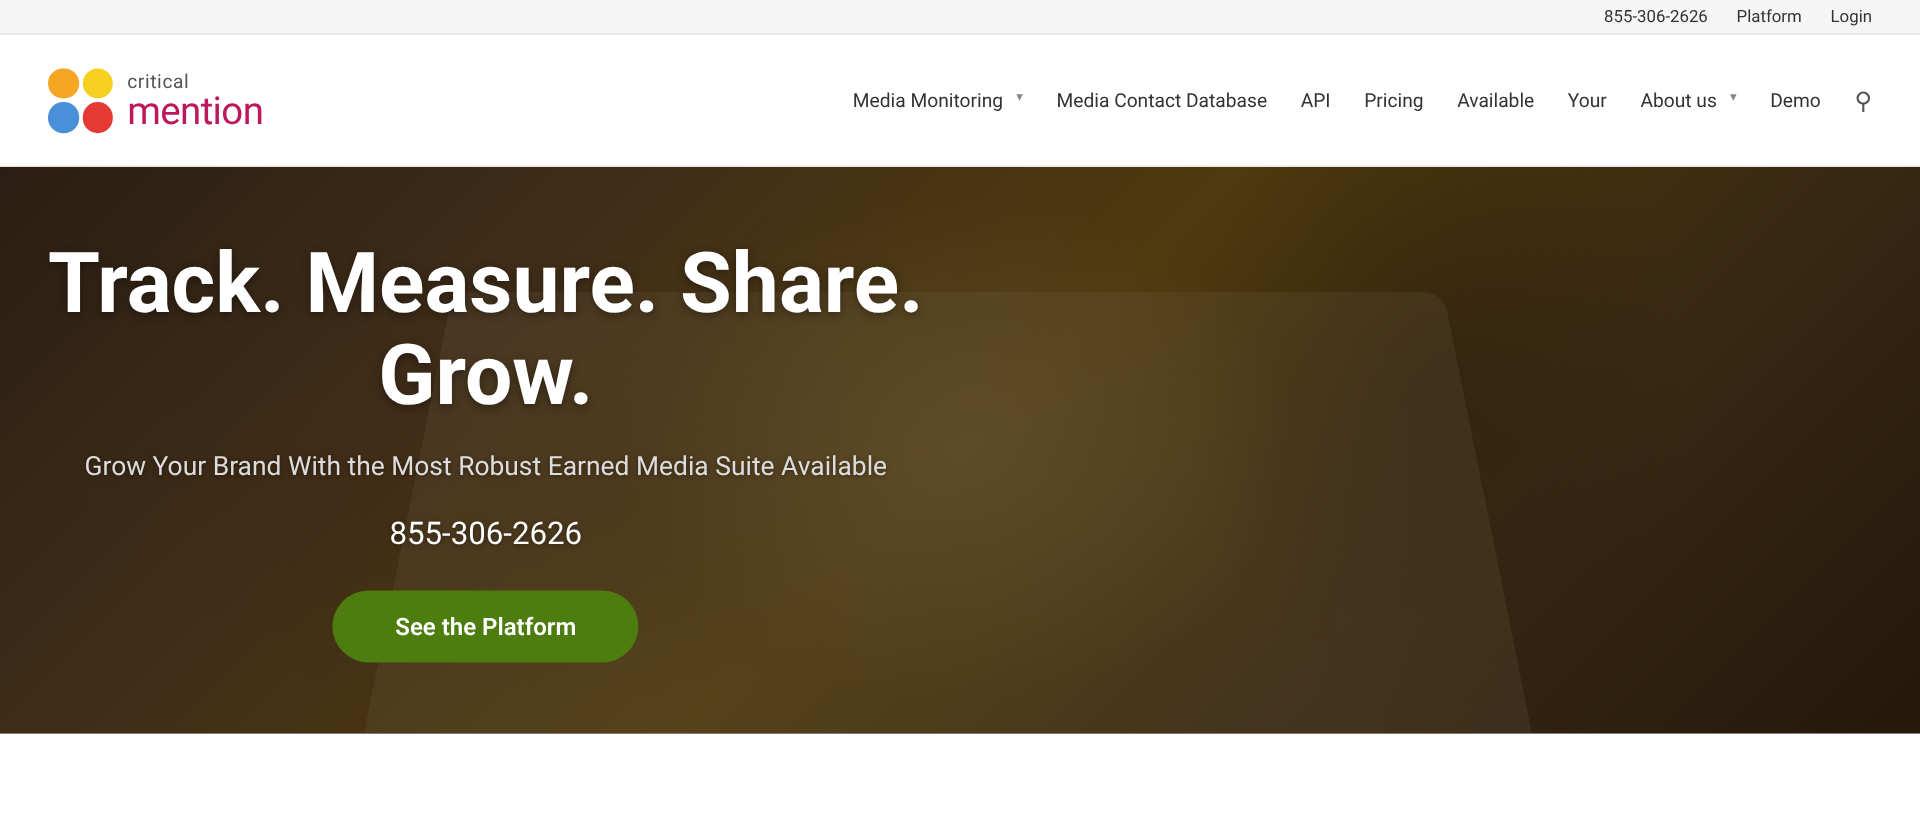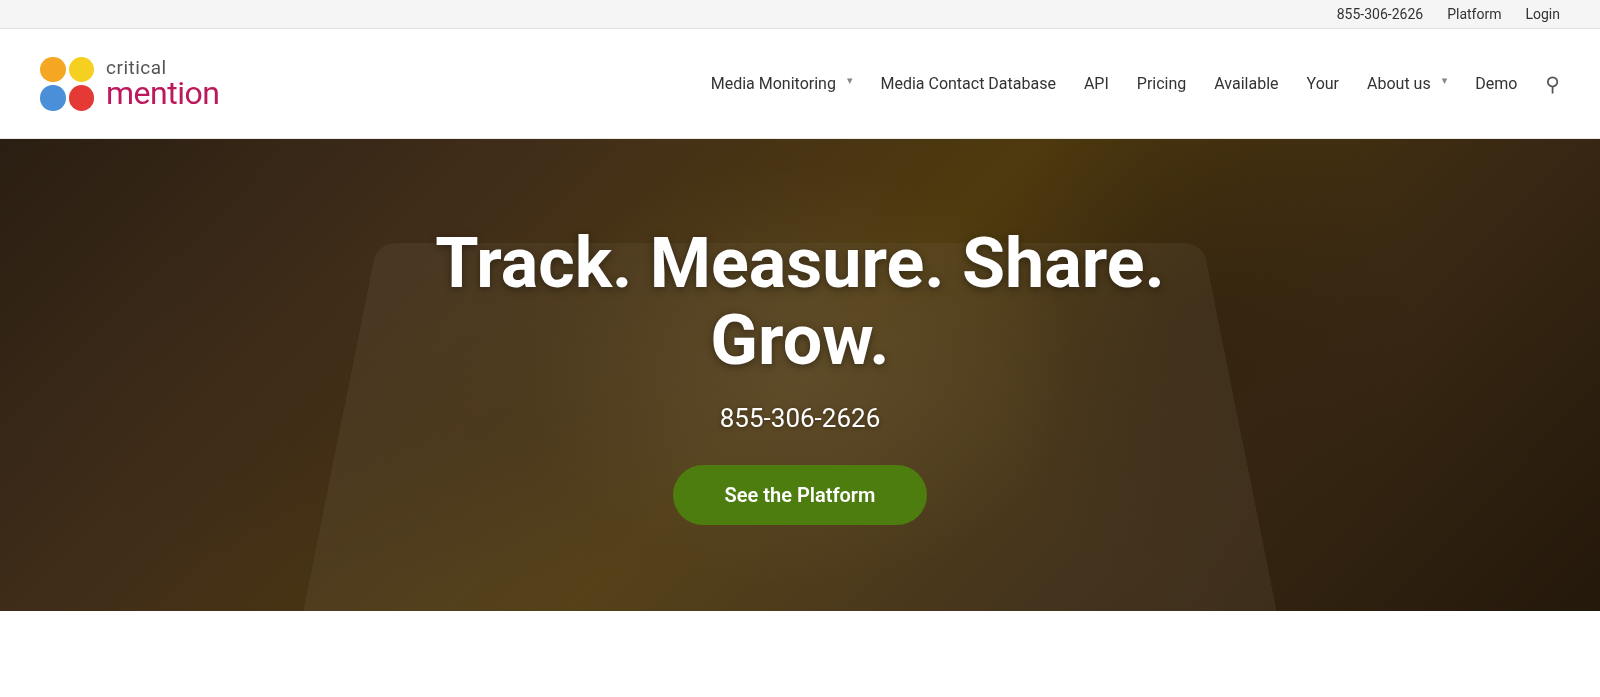--- a/index.html
+++ b/index.html
@@ -60,7 +60,7 @@
       line-height: 1;
     }
     .logo-critical {
-      font-size: 19px;
+      font-size: 16px;
       color: #555;
       letter-spacing: 0.5px;
     }

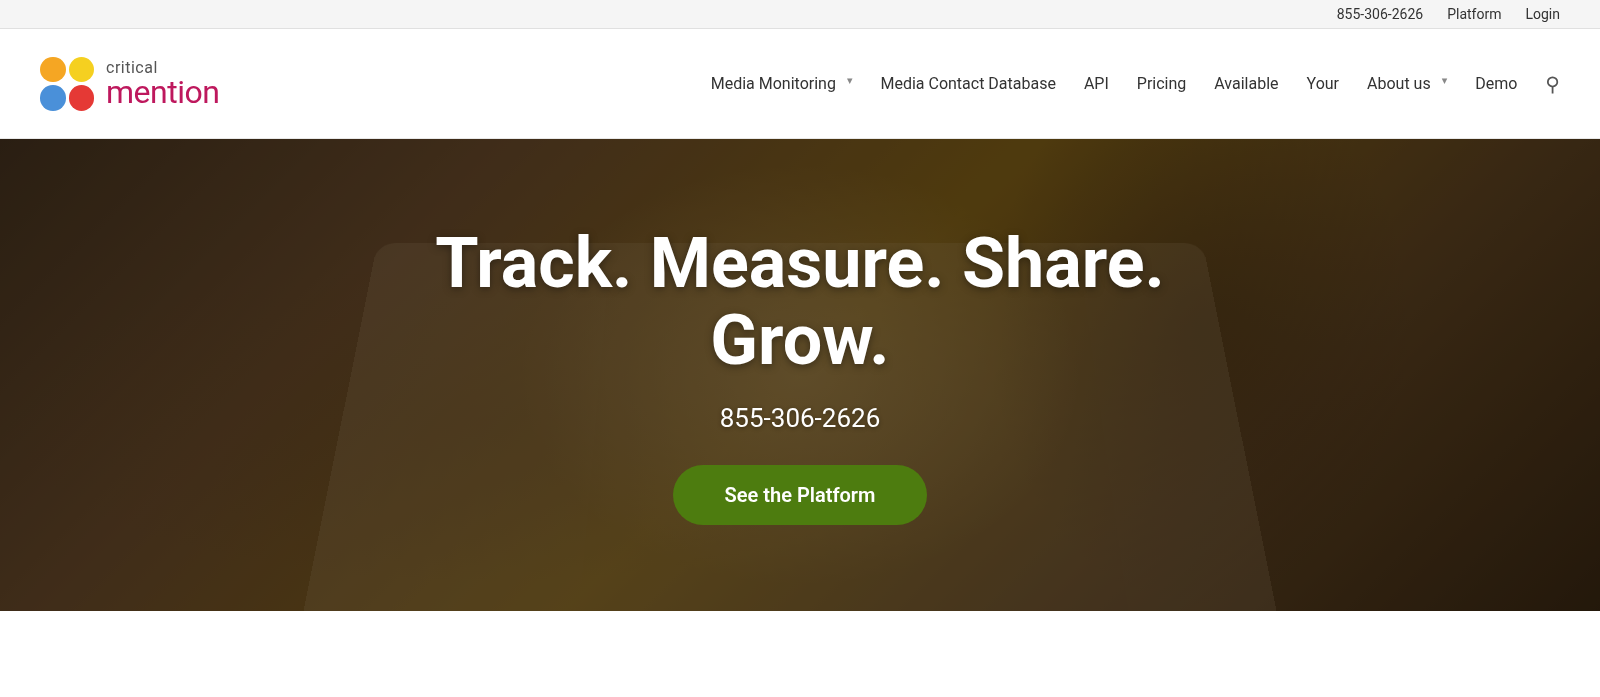--- a/index.html
+++ b/index.html
@@ -109,7 +109,6 @@
       overflow: hidden;
       display: flex;
       align-items: center;
-      justify-content: center;
     }
     .hero-bg {
       position: absolute;

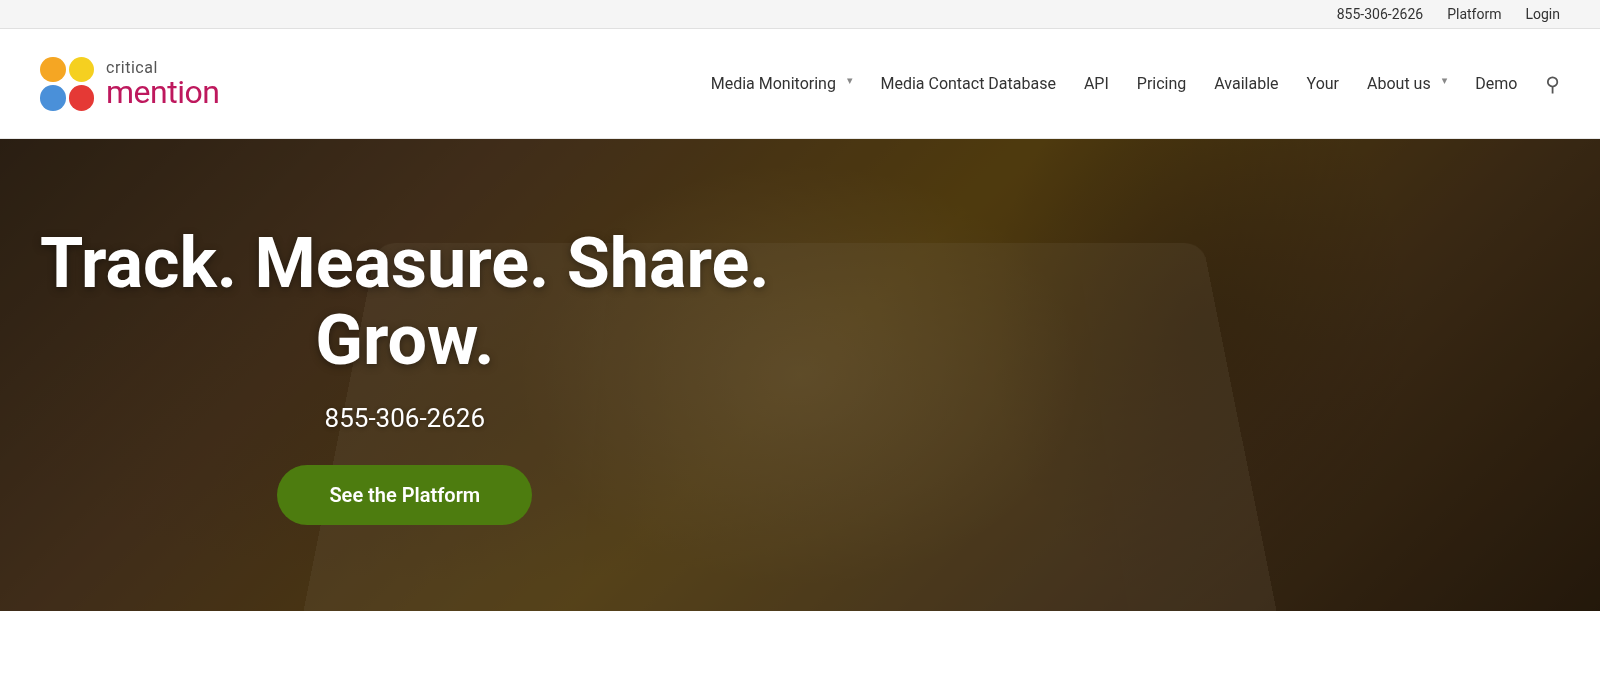--- a/index.html
+++ b/index.html
@@ -265,6 +265,7 @@
       <span>Track. Measure. Share.</span><br>
       <span>Grow.</span>
     </h1>
+    <p class="hero-subheadline">Grow Your Brand With the Most Robust Earned Media Suite Available</p>
     <p class="hero-phone">855-306-2626</p>
     <a class="hero-cta">See the Platform</a>
   </div>

